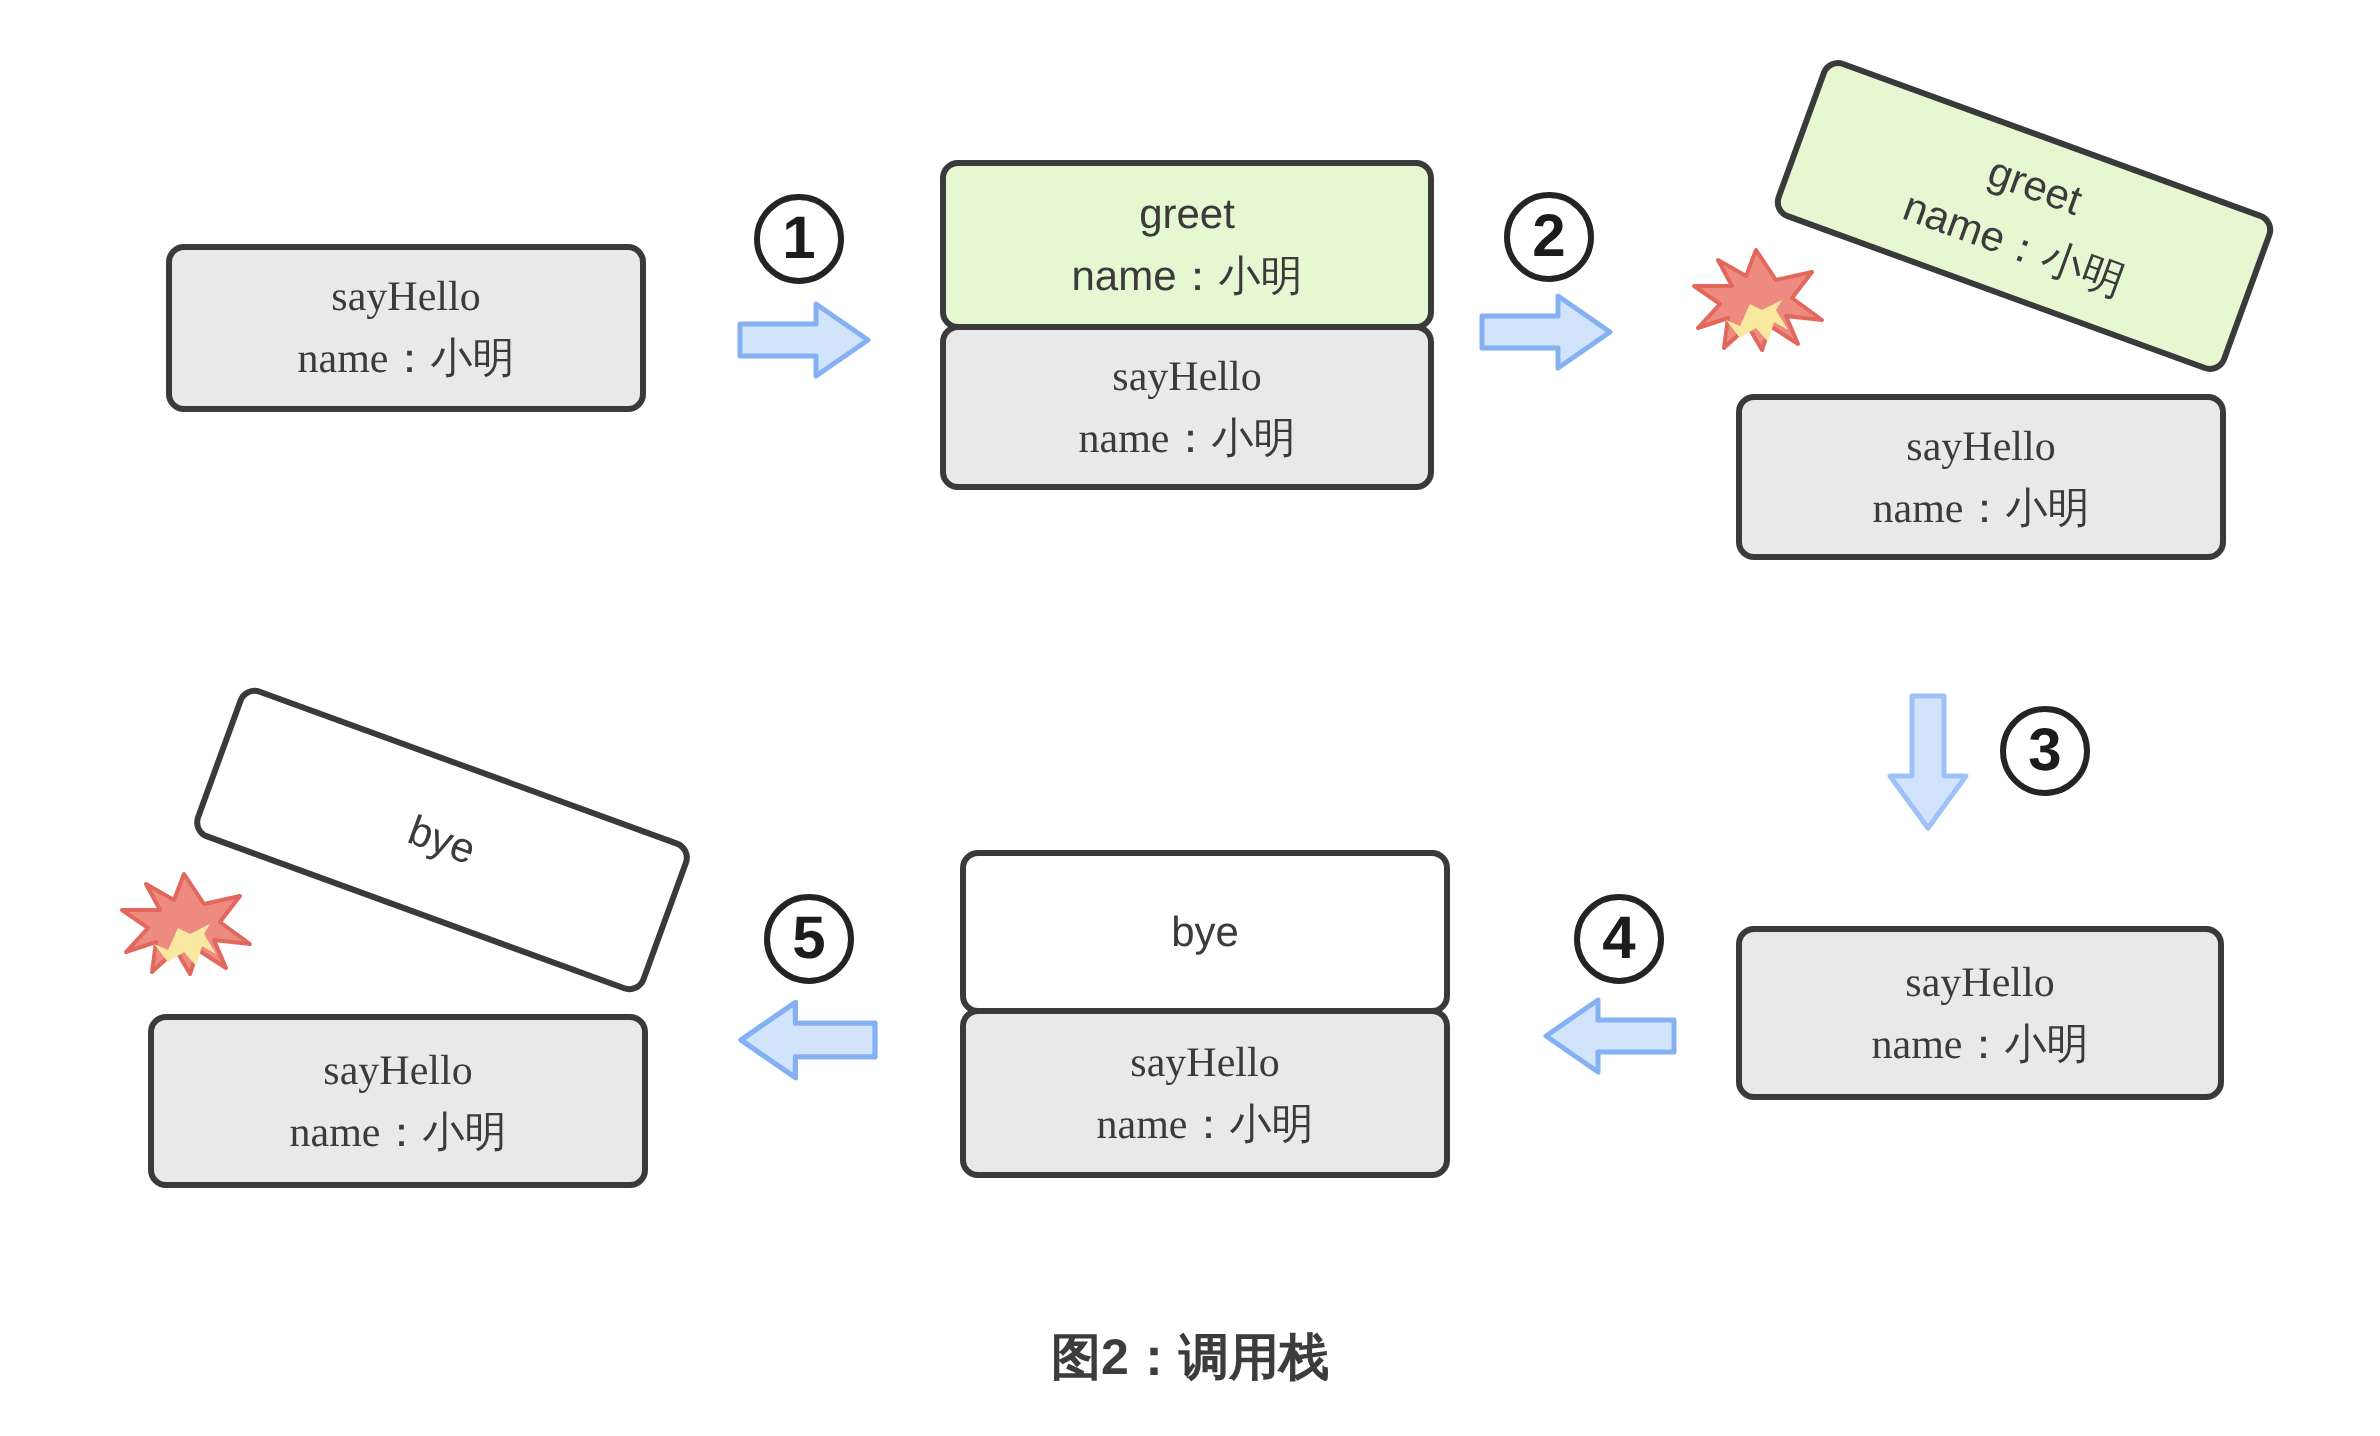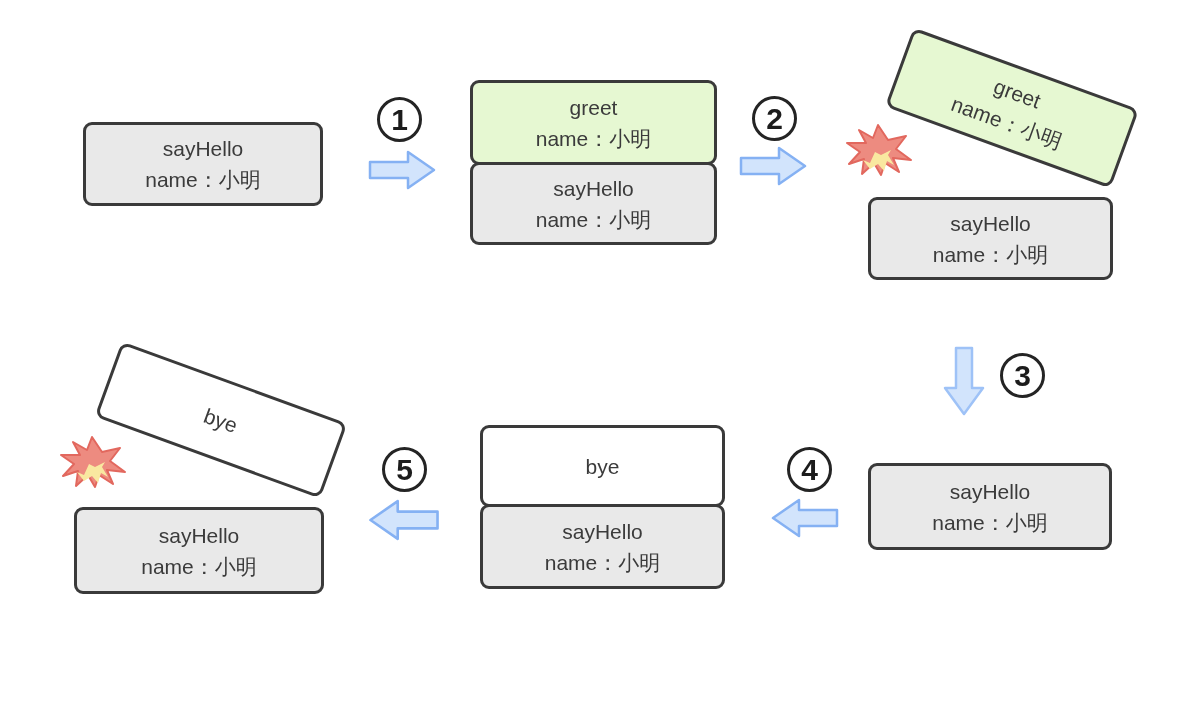--- a/index.html
+++ b/index.html
@@ -26,7 +26,7 @@
     text-align: center;
     z-index: 1;
   }
-  .frame.gray  { background: #e9e9e9; }
+  .frame.gray  { background: #e9e9e9; font-family: Liberation Serif, serif; }
   .frame.green { background: #e6f8d2; }
   .frame.white { background: #ffffff; }
   .frame.tilted { transform: rotate(20deg); z-index: 2; }

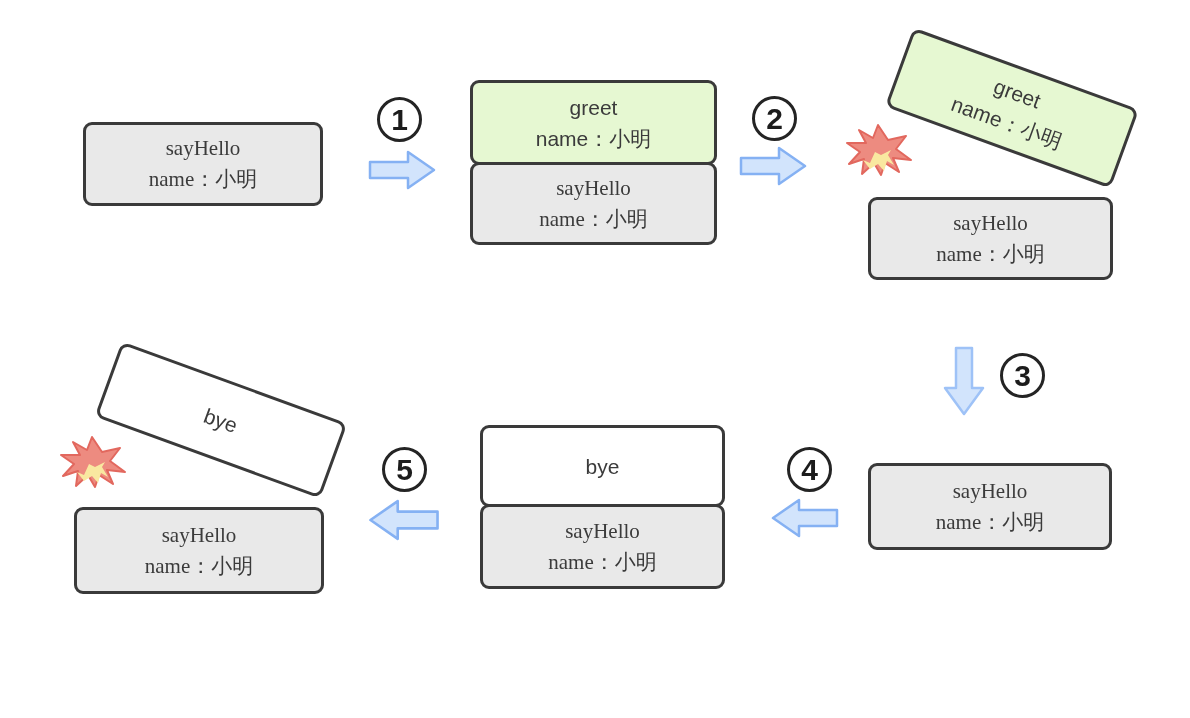--- a/index.html
+++ b/index.html
@@ -142,6 +142,7 @@
     <div>name：小明</div>
   </div>
 
+  <div class="caption">图2：调用栈</div>
 
 </div>
 

